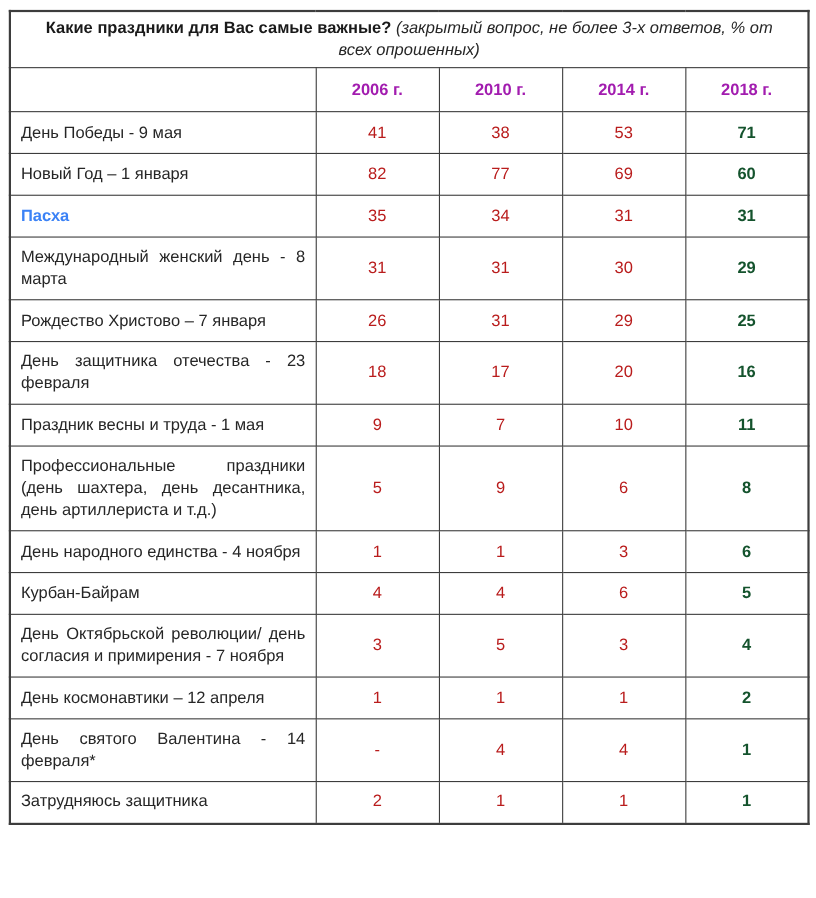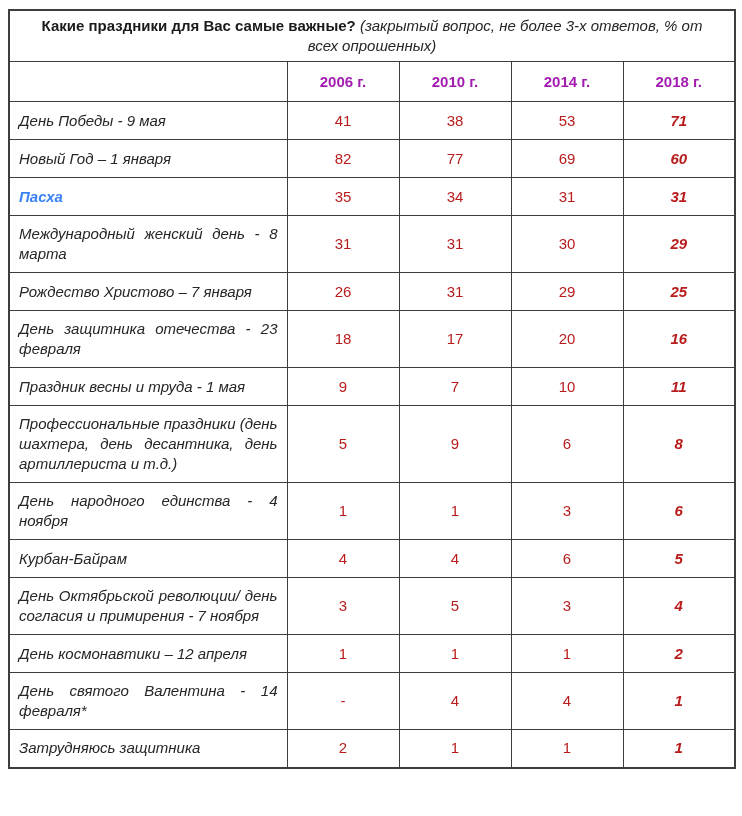--- a/index.html
+++ b/index.html
@@ -41,7 +41,6 @@
     padding: 4px;
   }
   td.label-cell {
-    font-style: italic;
     text-align: justify;
     padding: 8px 9px;
     height: 38px;

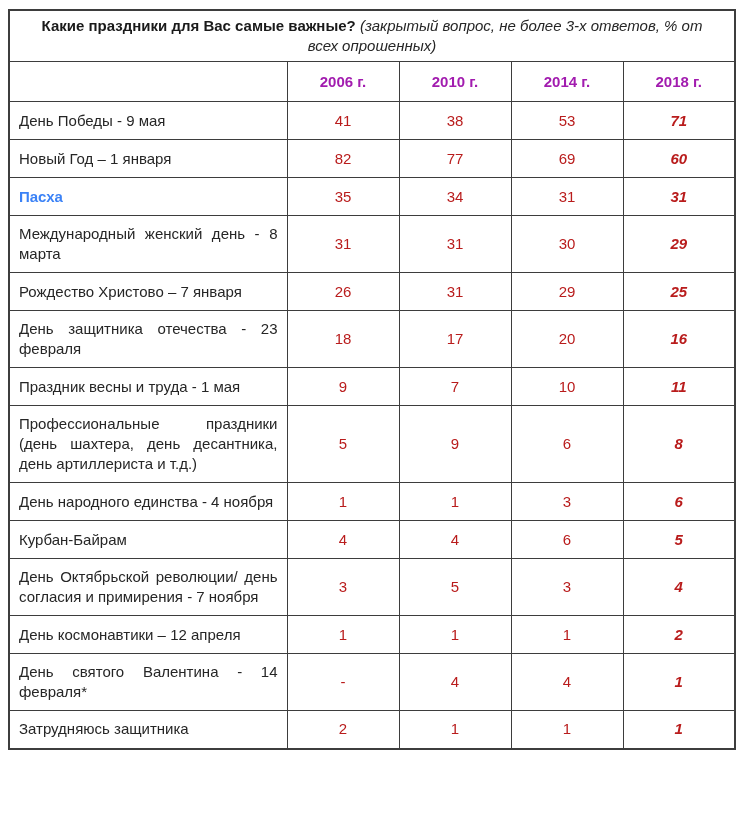--- a/index.html
+++ b/index.html
@@ -54,7 +54,7 @@
     height: 38px;
     color: #b91c1c;
   }
-  td.value-cell.last { font-weight: bold; color: #b91c1c; font-style: italic; }
+  td.value-cell.last { font-weight: bold; color: #14532d; }
 </style>
 </head>
 <body>

